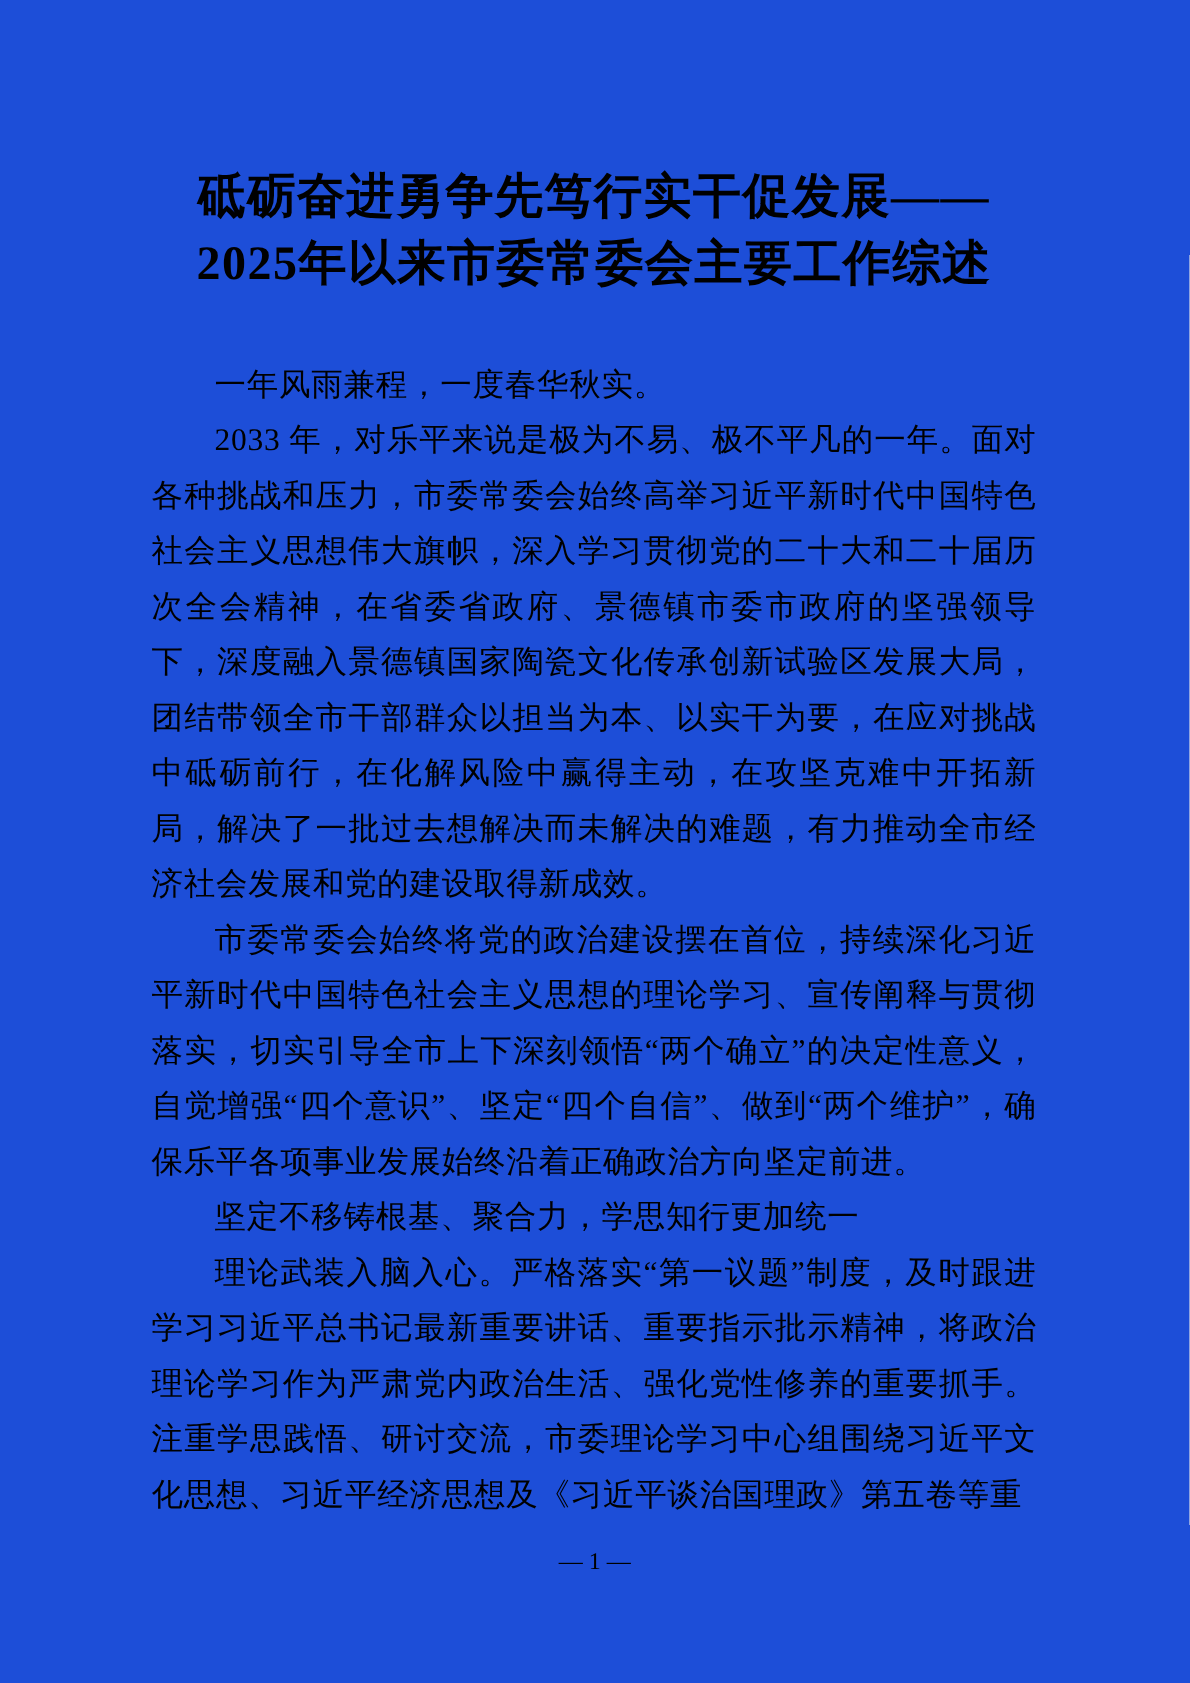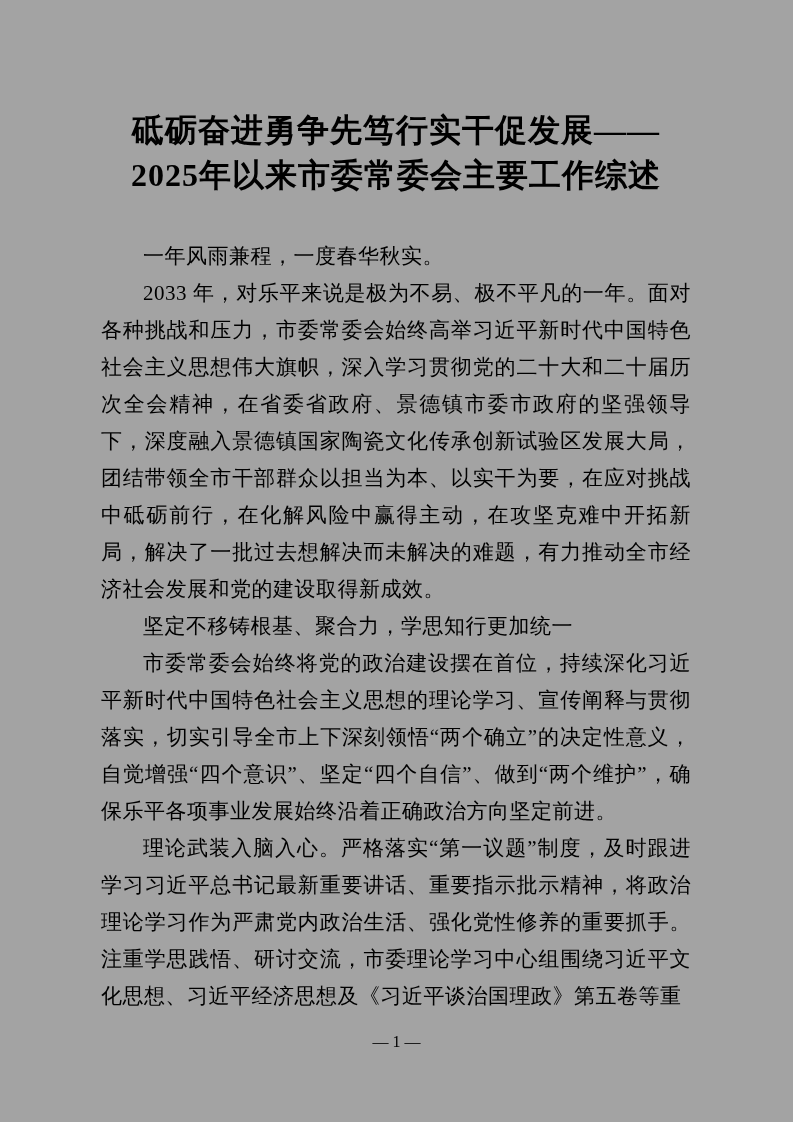--- a/index.html
+++ b/index.html
@@ -12,7 +12,7 @@
     width: 793px;
     height: 1122px;
     margin: 0 auto;
-    background: #a3a3a3;
+    background: #1d4ed8;
     color: #000000;
     font-family: "Liberation Serif", serif;
     overflow: hidden;

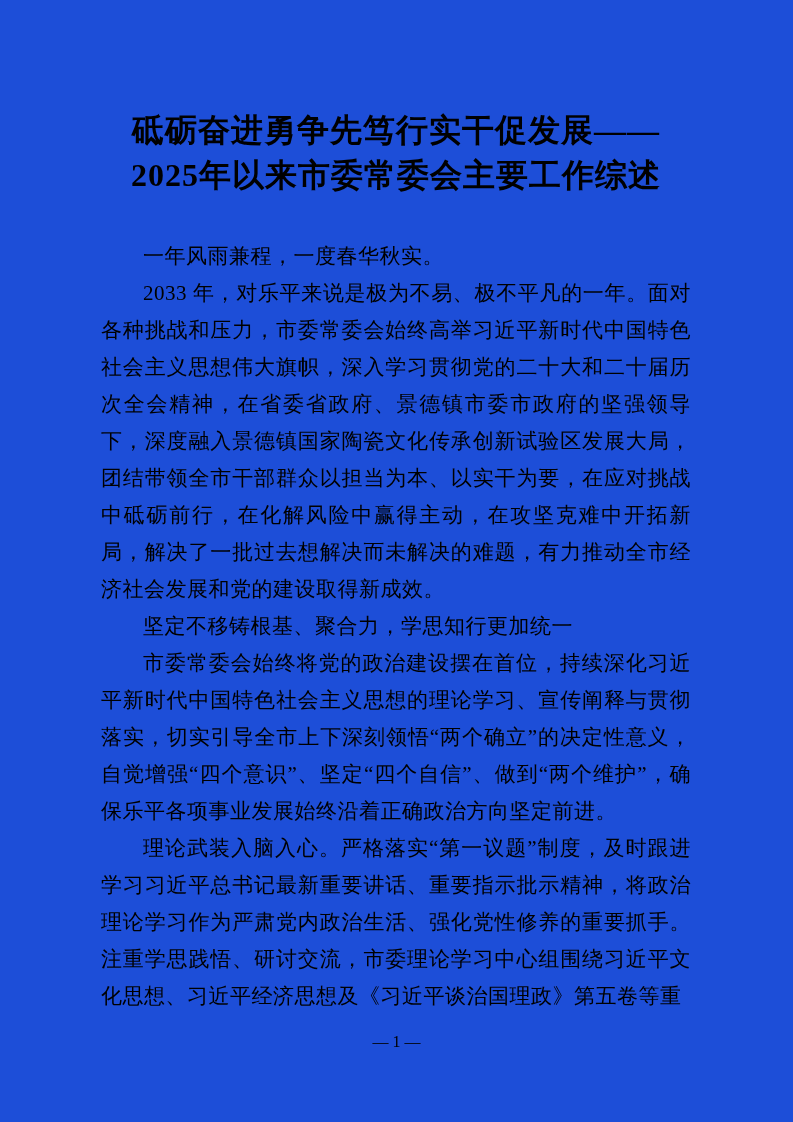--- a/index.html
+++ b/index.html
@@ -63,8 +63,8 @@
     <div class="doc-body">
       <p>一年风雨兼程，一度春华秋实。</p>
       <p>2033 年，对乐平来说是极为不易、极不平凡的一年。面对各种挑战和压力，市委常委会始终高举习近平新时代中国特色社会主义思想伟大旗帜，深入学习贯彻党的二十大和二十届历次全会精神，在省委省政府、景德镇市委市政府的坚强领导下，深度融入景德镇国家陶瓷文化传承创新试验区发展大局，团结带领全市干部群众以担当为本、以实干为要，在应对挑战中砥砺前行，在化解风险中赢得主动，在攻坚克难中开拓新局，解决了一批过去想解决而未解决的难题，有力推动全市经济社会发展和党的建设取得新成效。</p>
+      <p>市委常委会始终将党的政治建设摆在首位，持续深化习近平新时代中国特色社会主义思想的理论学习、宣传阐释与贯彻落实，切实引导全市上下深刻领悟“两个确立”的决定性意义，自觉增强“四个意识”、坚定“四个自信”、做到“两个维护”，确保乐平各项事业发展始终沿着正确政治方向坚定前进。</p>
       <p>坚定不移铸根基、聚合力，学思知行更加统一</p>
-      <p>市委常委会始终将党的政治建设摆在首位，持续深化习近平新时代中国特色社会主义思想的理论学习、宣传阐释与贯彻落实，切实引导全市上下深刻领悟“两个确立”的决定性意义，自觉增强“四个意识”、坚定“四个自信”、做到“两个维护”，确保乐平各项事业发展始终沿着正确政治方向坚定前进。</p>
       <p>理论武装入脑入心。严格落实“第一议题”制度，及时跟进学习习近平总书记最新重要讲话、重要指示批示精神，将政治理论学习作为严肃党内政治生活、强化党性修养的重要抓手。注重学思践悟、研讨交流，市委理论学习中心组围绕习近平文化思想、习近平经济思想及《习近平谈治国理政》第五卷等重</p>
     </div>
   </div>

